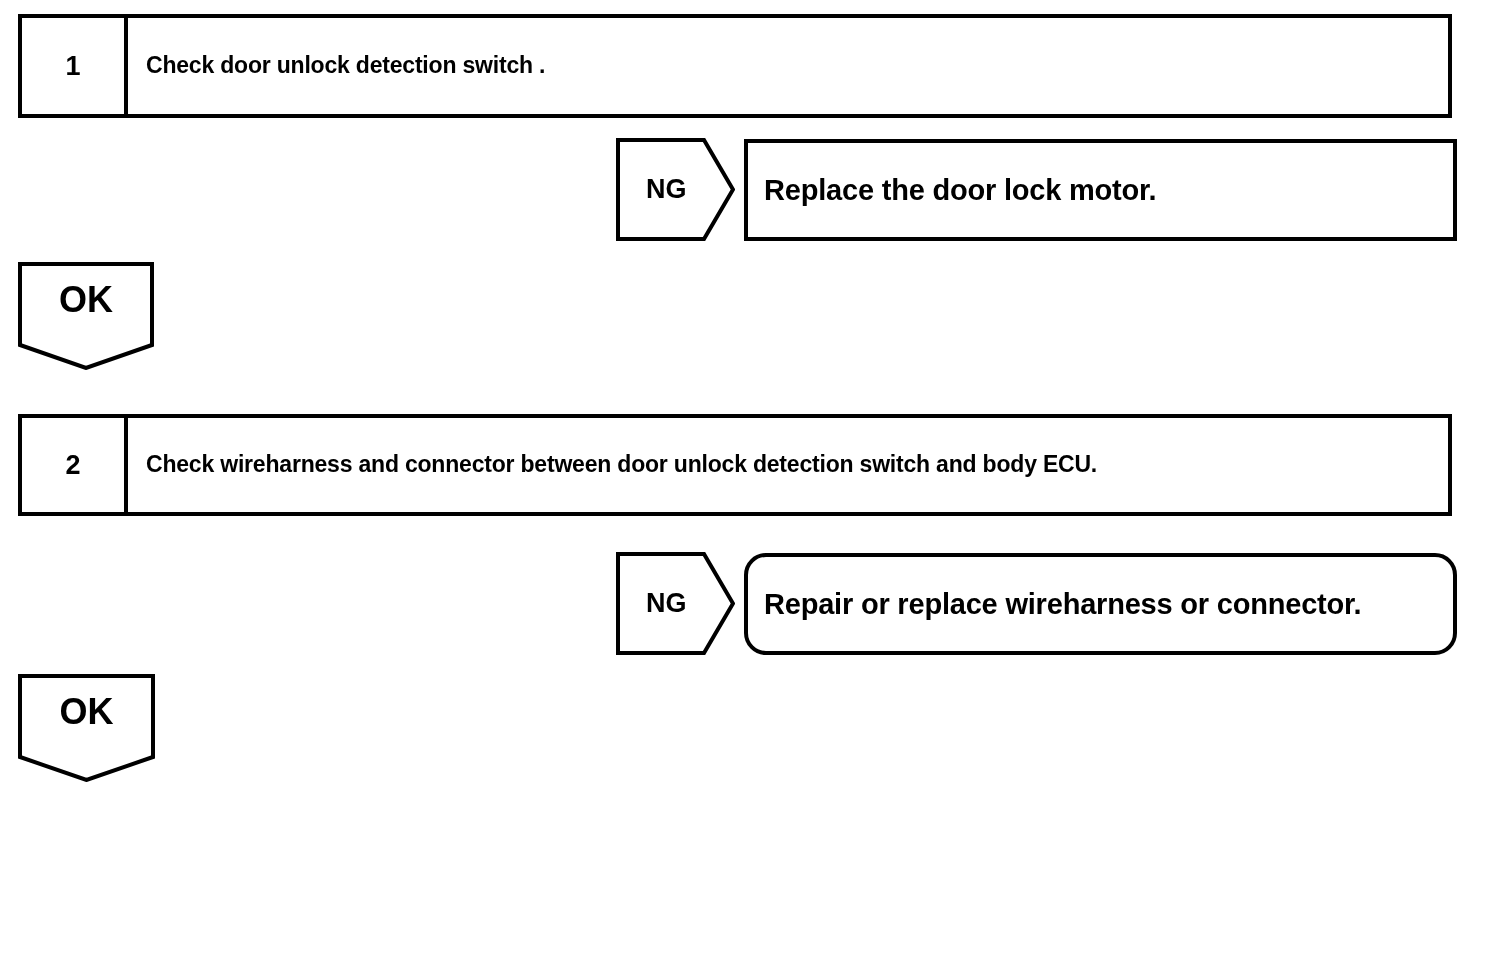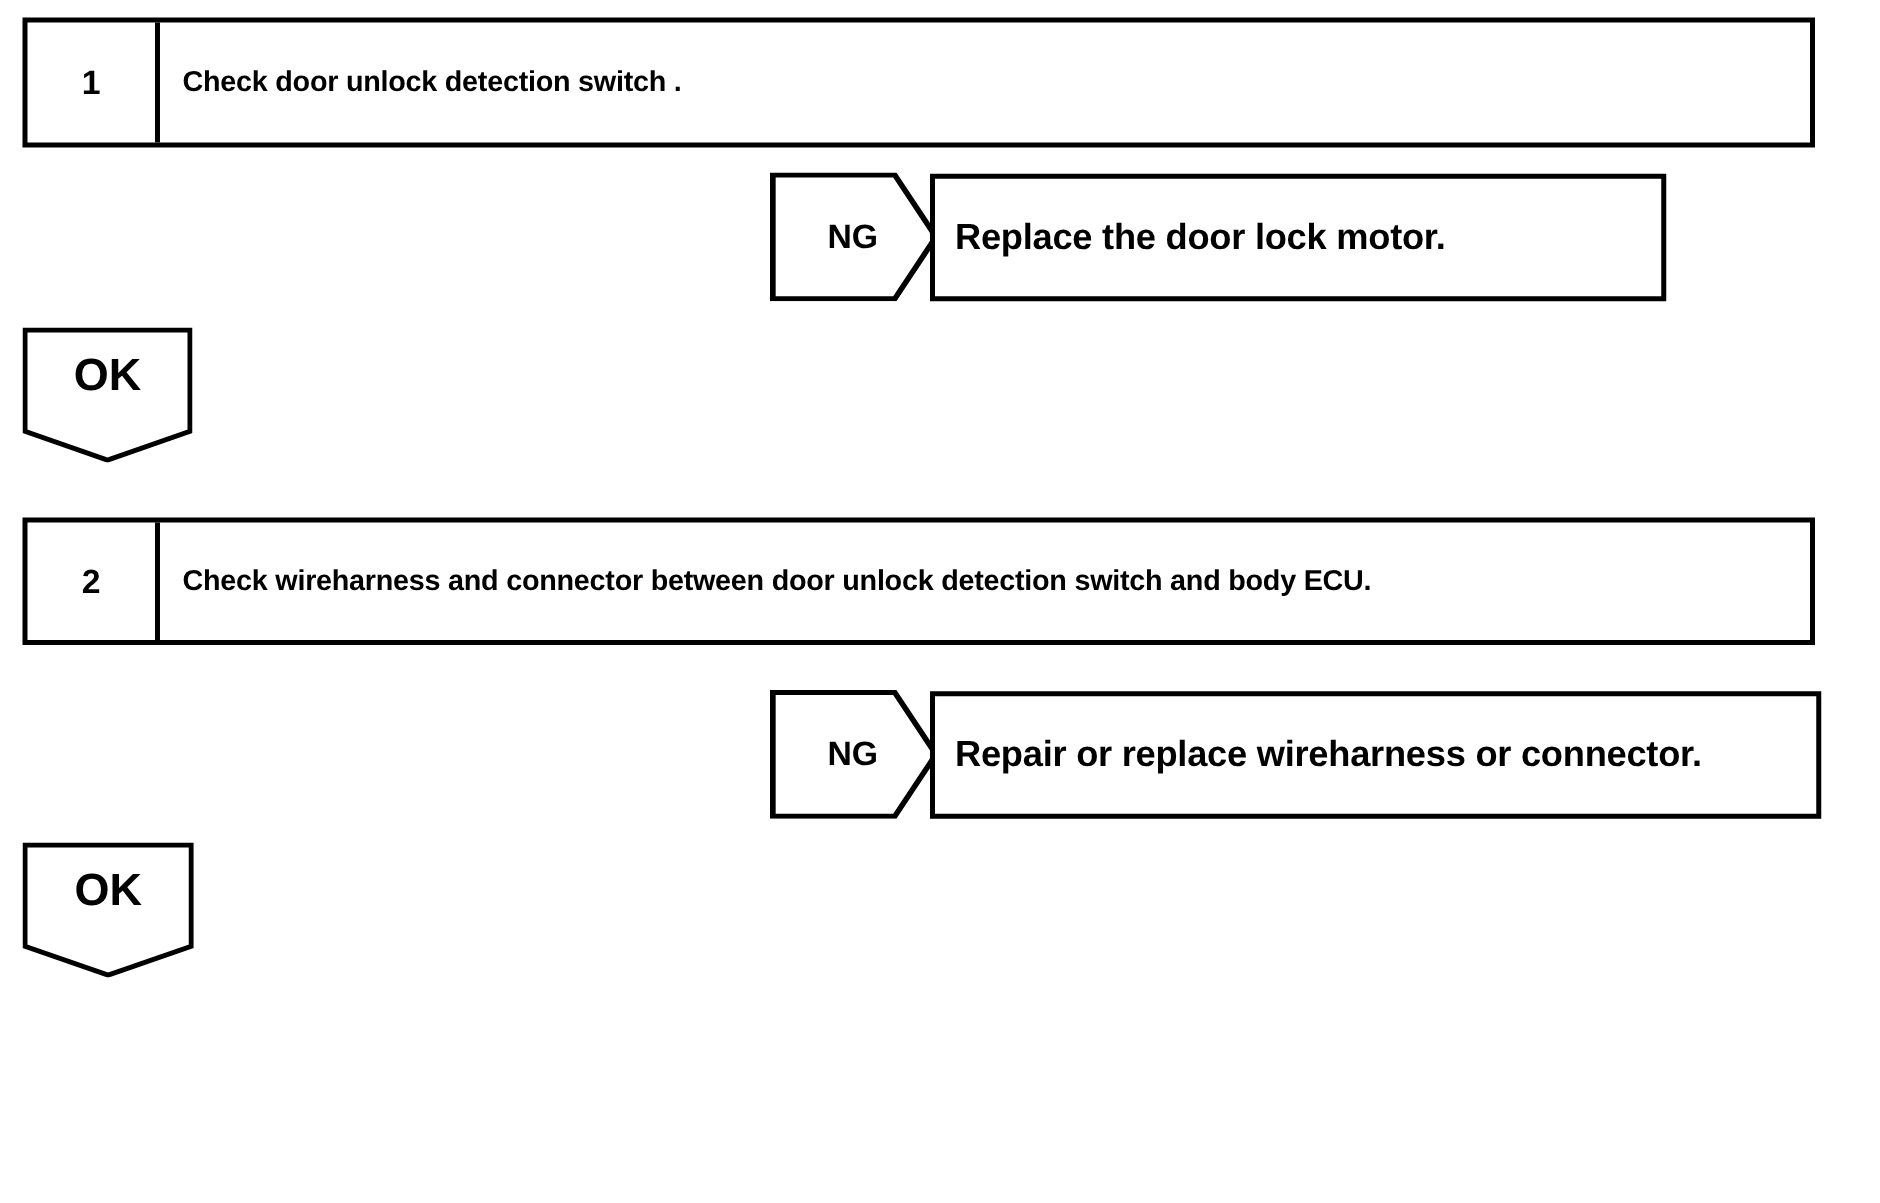--- a/index.html
+++ b/index.html
@@ -83,7 +83,6 @@
     display: flex;
     align-items: center;
     justify-content: flex-start;
-    padding-left: 16px;
   }
   .ng-marker svg {
     position: absolute;

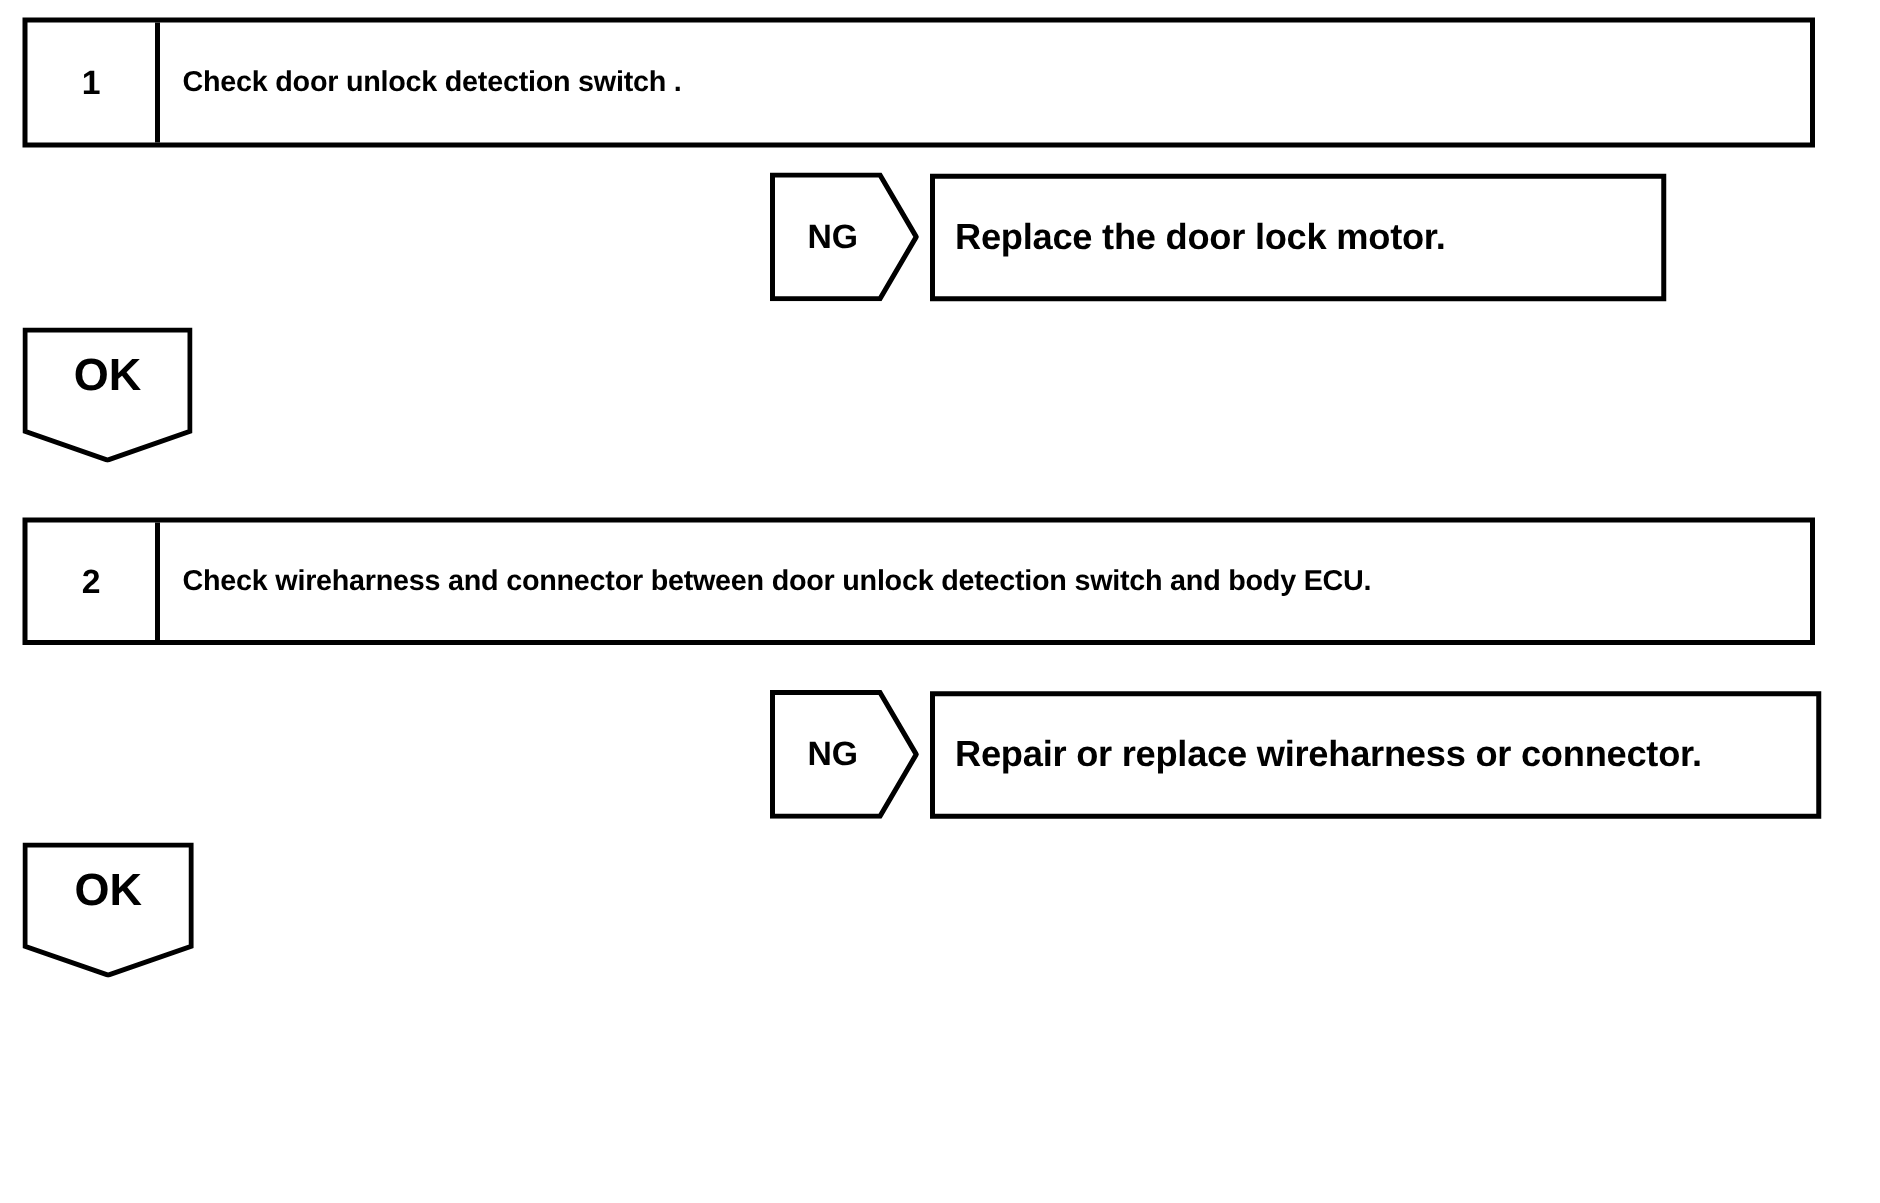--- a/index.html
+++ b/index.html
@@ -140,7 +140,7 @@
     <span class="ng-label">NG</span>
   </div>
 
-  <div class="result-box" style="left:744px; top:139px; width:589px; height:102px;">
+  <div class="result-box" style="left:744px; top:139px; width:713px; height:102px;">
     <span class="result-text">Replace the door lock motor.</span>
   </div>
 

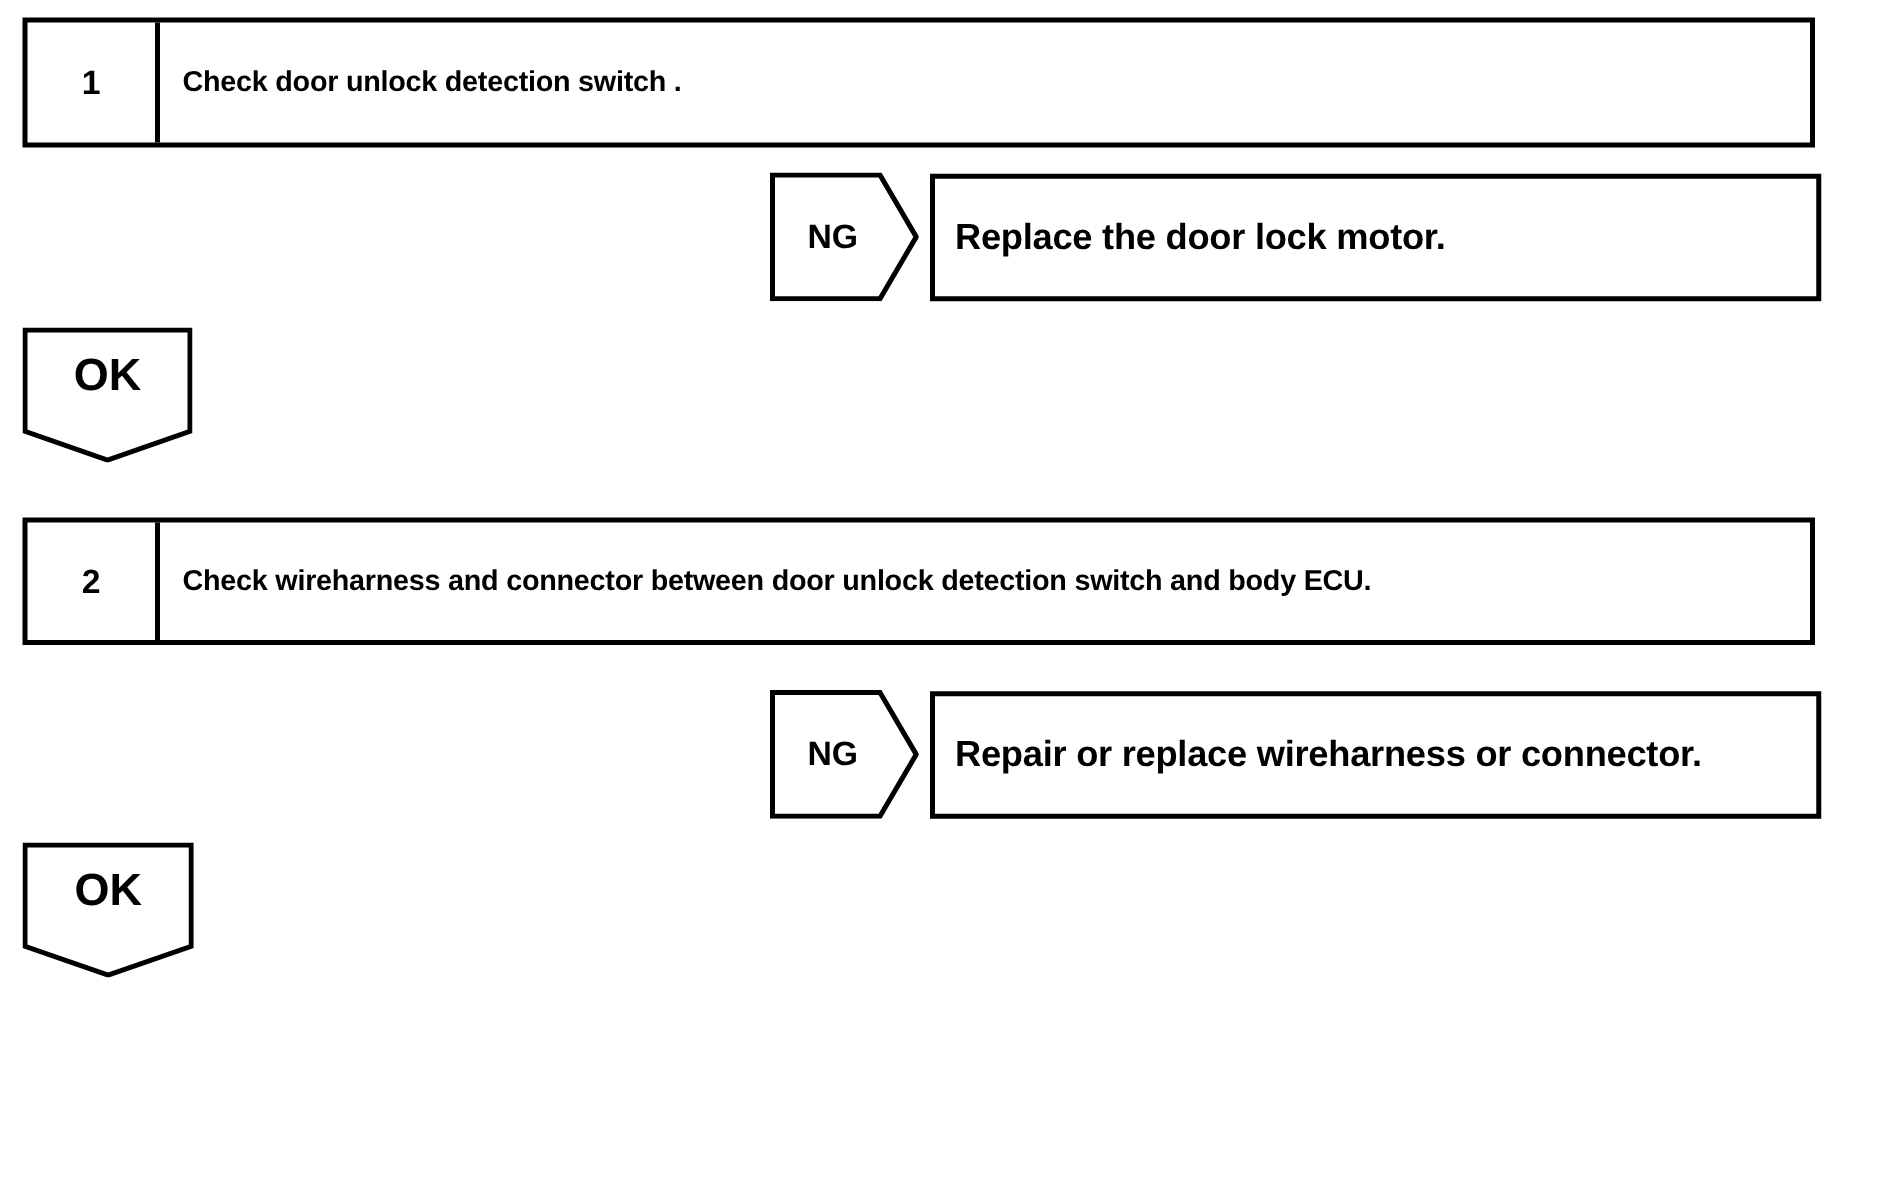--- a/index.html
+++ b/index.html
@@ -167,7 +167,7 @@
     <span class="ng-label">NG</span>
   </div>
 
-  <div class="result-box" style="left:744px; top:553px; width:713px; height:102px;">
+  <div class="result-box" style="left:744px; top:553px; width:713px; height:102px;border-radius:22px;">
     <span class="result-text">Repair or replace wireharness or connector.</span>
   </div>
 

